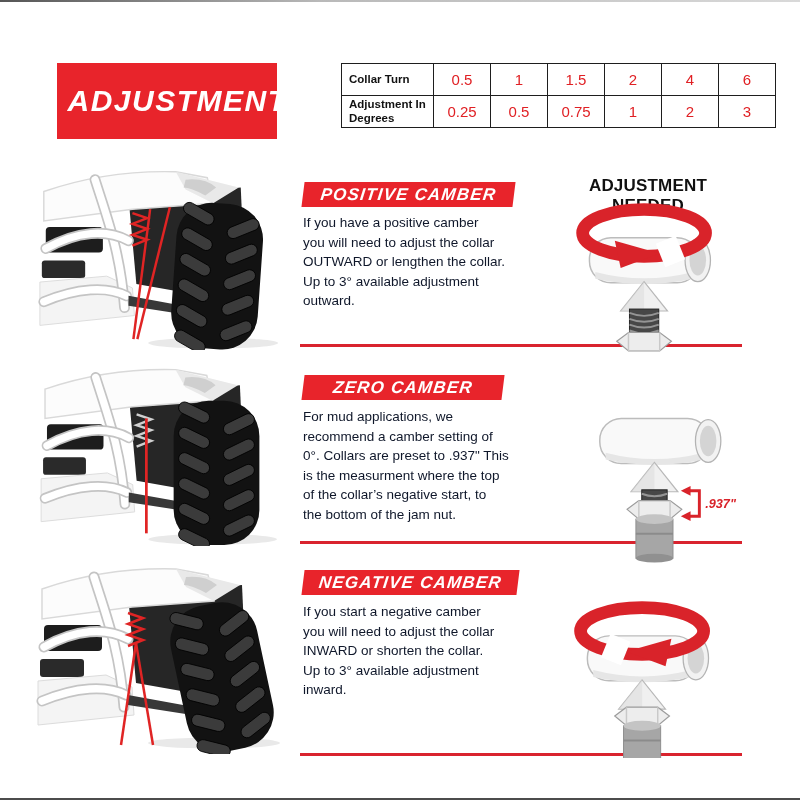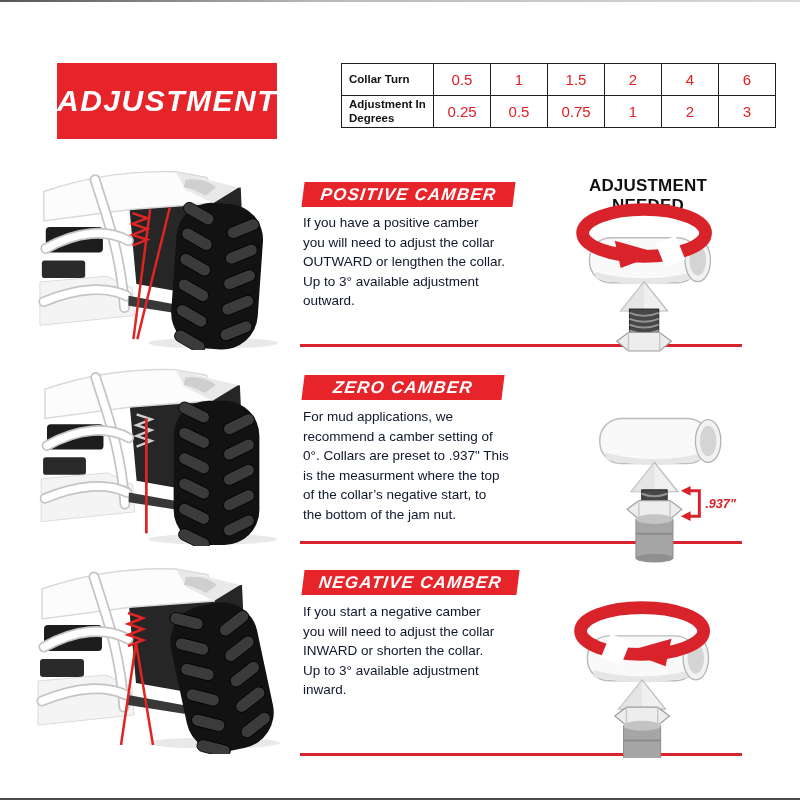--- a/index.html
+++ b/index.html
@@ -14,7 +14,7 @@
 
   
   .adj-banner { position:absolute; left:57px; top:63px; width:220px; height:76px;
-    background:#e8242b; display:flex; align-items:center; justify-content:flex-start; }
+    background:#e8242b; display:flex; align-items:center; justify-content:center;padding-left:21px; }
   .adj-banner span { color:#fff; font-weight:bold; font-style:italic; font-size:30px; letter-spacing:1.5px; }
 
   .collar-table { position:absolute; left:297px; top:63px;

